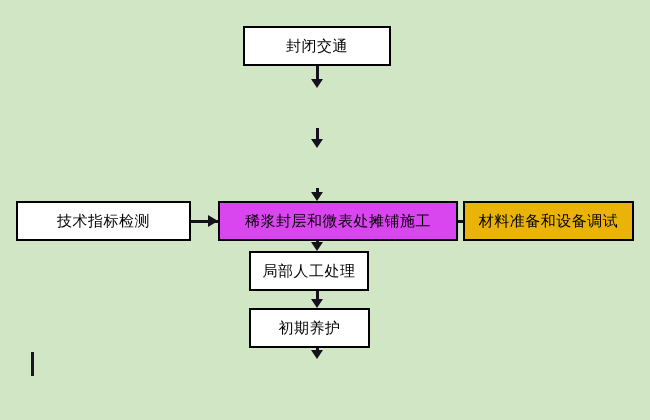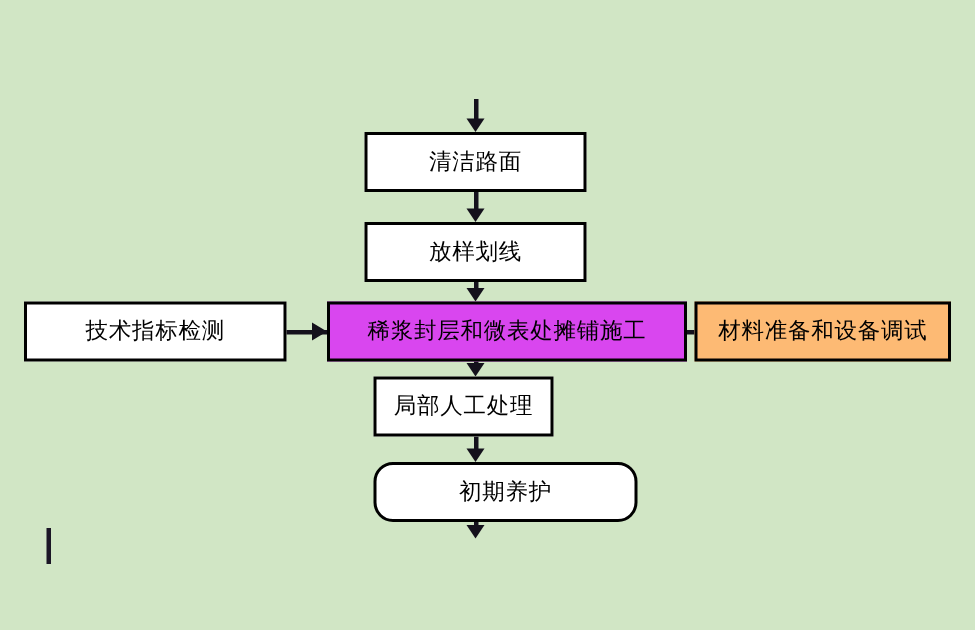--- a/index.html
+++ b/index.html
@@ -130,6 +130,9 @@
       <div class="shaft" style="height: 3px;"></div>
       <div class="head" style="top: 2px;"></div>
     </div>
+    <div class="node" style="left: 243px; top: 26px; width: 148px; height: 40px; background: rgb(255, 255, 255); border-color: rgb(0, 0, 0);">
+      <span class="label">封闭交通</span>
+    </div>
     <div class="node" style="left: 243px; top: 88px; width: 148px; height: 40px; background: rgb(255, 255, 255); border-color: rgb(0, 0, 0);">
       <span class="label">清洁路面</span>
     </div>

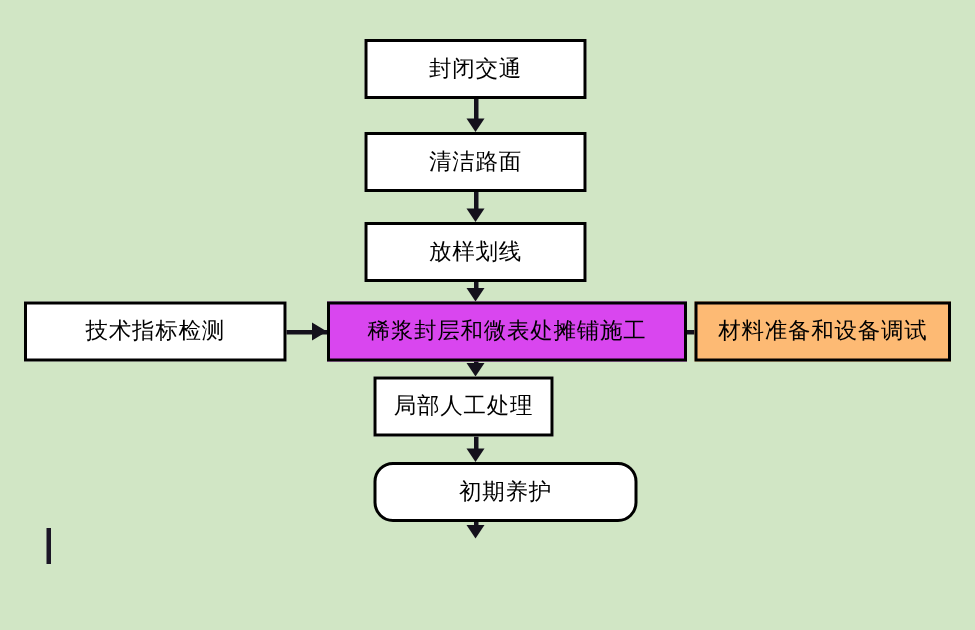--- a/index.html
+++ b/index.html
@@ -133,9 +133,6 @@
     <div class="node" style="left: 243px; top: 26px; width: 148px; height: 40px; background: rgb(255, 255, 255); border-color: rgb(0, 0, 0);">
       <span class="label">封闭交通</span>
     </div>
-    <div class="node" style="left: 243px; top: 88px; width: 148px; height: 40px; background: rgb(255, 255, 255); border-color: rgb(0, 0, 0);">
-      <span class="label">清洁路面</span>
-    </div>
     <div class="node" style="left: 243px; top: 148px; width: 148px; height: 40px; background: rgb(255, 255, 255); border-color: rgb(0, 0, 0);">
       <span class="label">放样划线</span>
     </div>

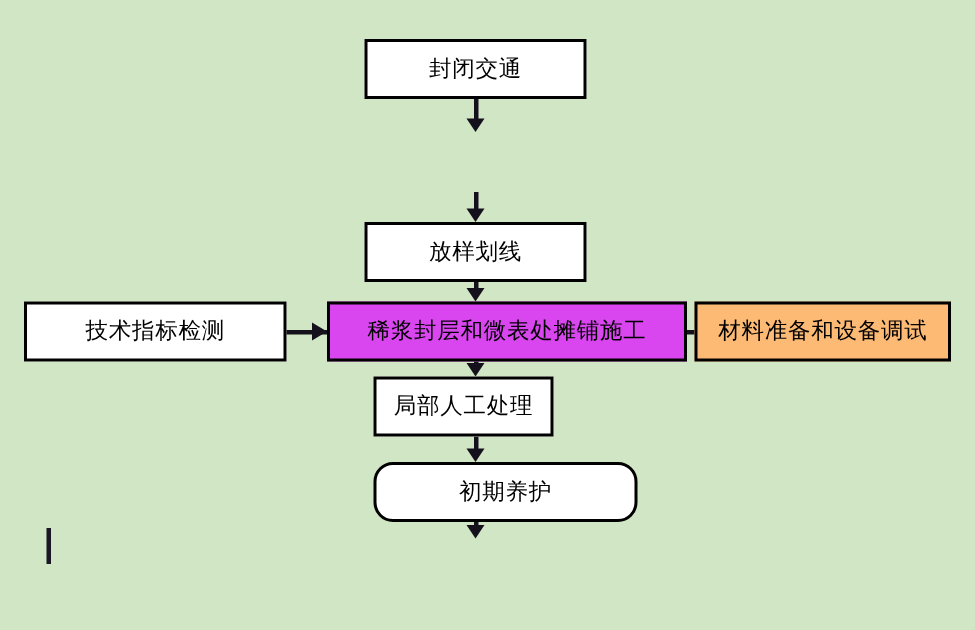--- a/index.html
+++ b/index.html
@@ -133,9 +133,6 @@
     <div class="node" style="left: 243px; top: 26px; width: 148px; height: 40px; background: rgb(255, 255, 255); border-color: rgb(0, 0, 0);">
       <span class="label">封闭交通</span>
     </div>
-    <div class="node" style="left: 243px; top: 148px; width: 148px; height: 40px; background: rgb(255, 255, 255); border-color: rgb(0, 0, 0);">
-      <span class="label">放样划线</span>
-    </div>
     <div class="node" style="left: 218px; top: 201px; width: 240px; height: 40px; background: #d946ef; border-color: rgb(0, 0, 0);">
       <span class="label">稀浆封层和微表处摊铺施工</span>
     </div>

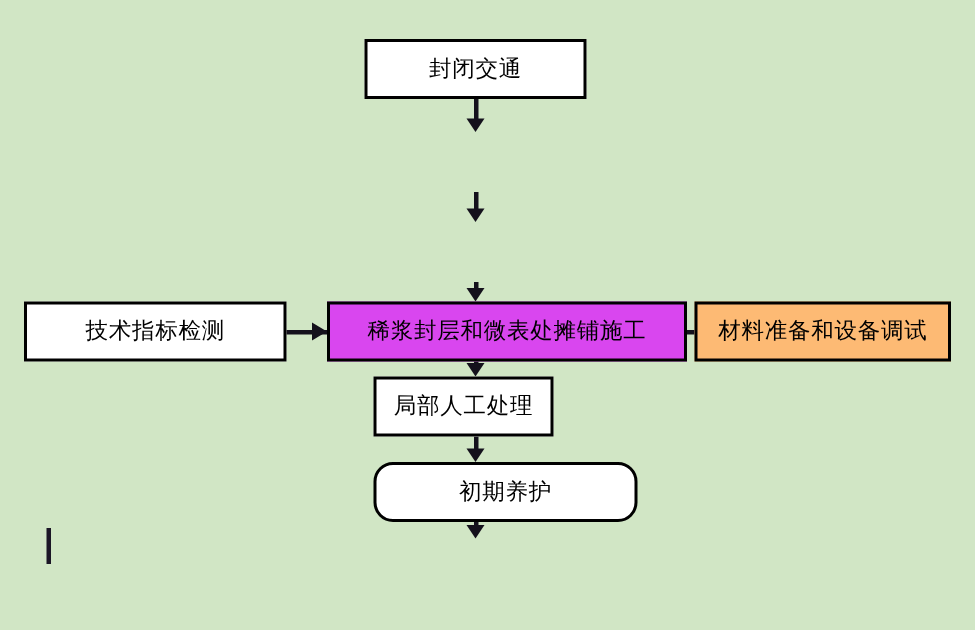--- a/index.html
+++ b/index.html
@@ -139,7 +139,7 @@
     <div class="node" style="left: 16px; top: 201px; width: 175px; height: 40px; background: rgb(255, 255, 255); border-color: rgb(0, 0, 0);">
       <span class="label">技术指标检测</span>
     </div>
-    <div class="node" style="left: 463px; top: 201px; width: 171px; height: 40px; background: #fdba74; border-color: rgb(0, 0, 0);">
+    <div class="node" style="left: 463px; top: 201px; width: 171px; height: 40px; background: #eab308; border-color: rgb(0, 0, 0);">
       <span class="label">材料准备和设备调试</span>
     </div>
     <div class="node" style="left: 249px; top: 251px; width: 120px; height: 40px; background: rgb(255, 255, 255); border-color: rgb(0, 0, 0);">

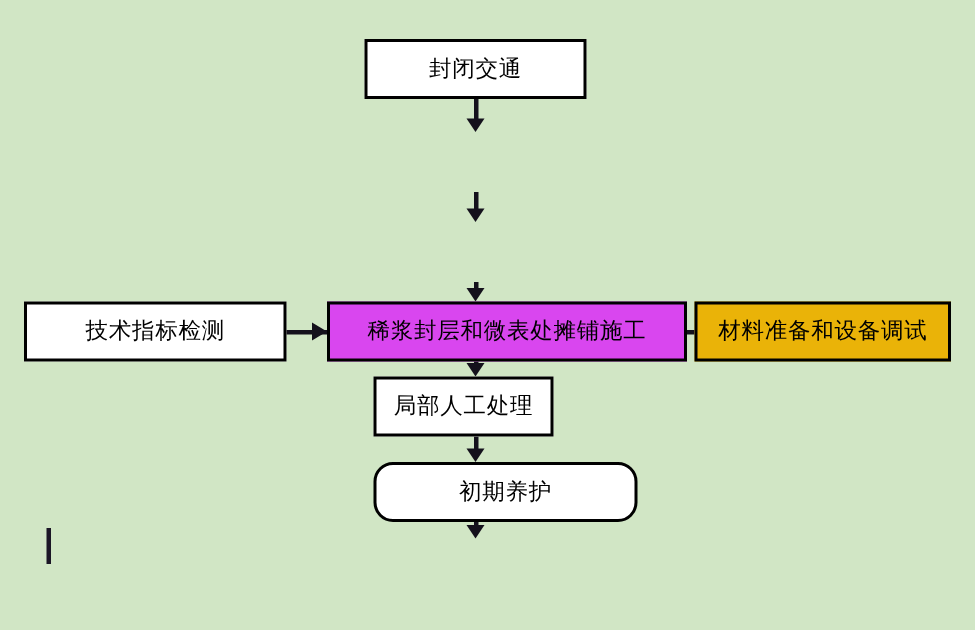--- a/index.html
+++ b/index.html
@@ -145,7 +145,7 @@
     <div class="node" style="left: 249px; top: 251px; width: 120px; height: 40px; background: rgb(255, 255, 255); border-color: rgb(0, 0, 0);">
       <span class="label">局部人工处理</span>
     </div>
-    <div class="node" style="left: 249px; top: 308px; width: 176px; height: 40px; background: rgb(255, 255, 255); border-color: rgb(0, 0, 0); border-radius: 13px;">
+    <div class="node" style="left: 249px; top: 308px; width: 121px; height: 40px; background: rgb(255, 255, 255); border-color: rgb(0, 0, 0);">
       <span class="label">初期养护</span>
     </div>
     <div class="caret-mark" style="left: 31px; top: 352px; width: 3px; height: 24px;"></div>

